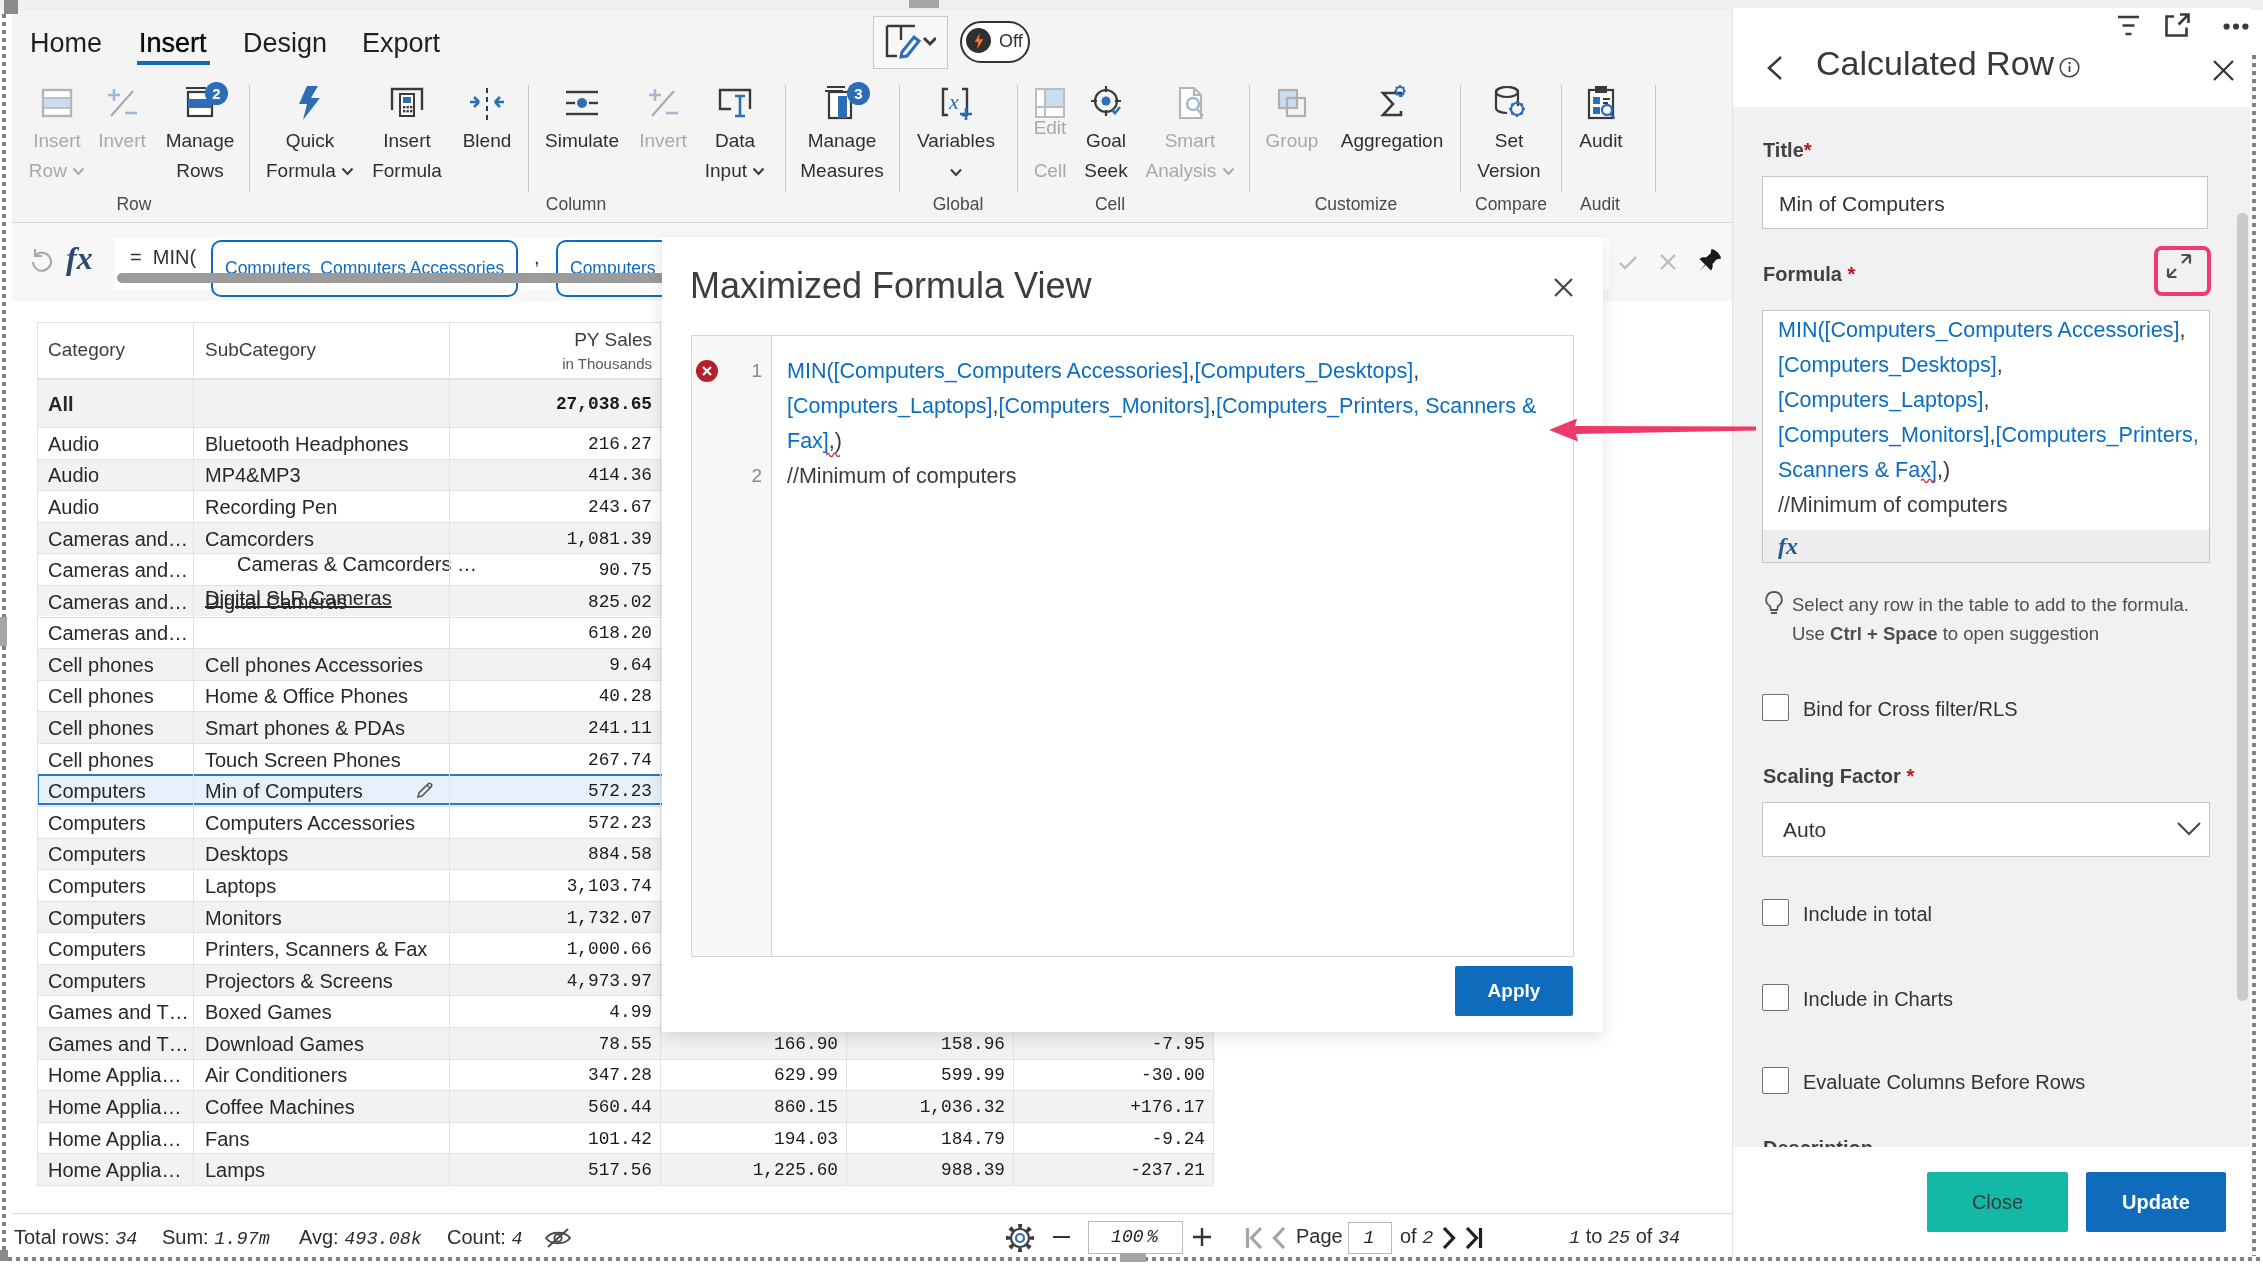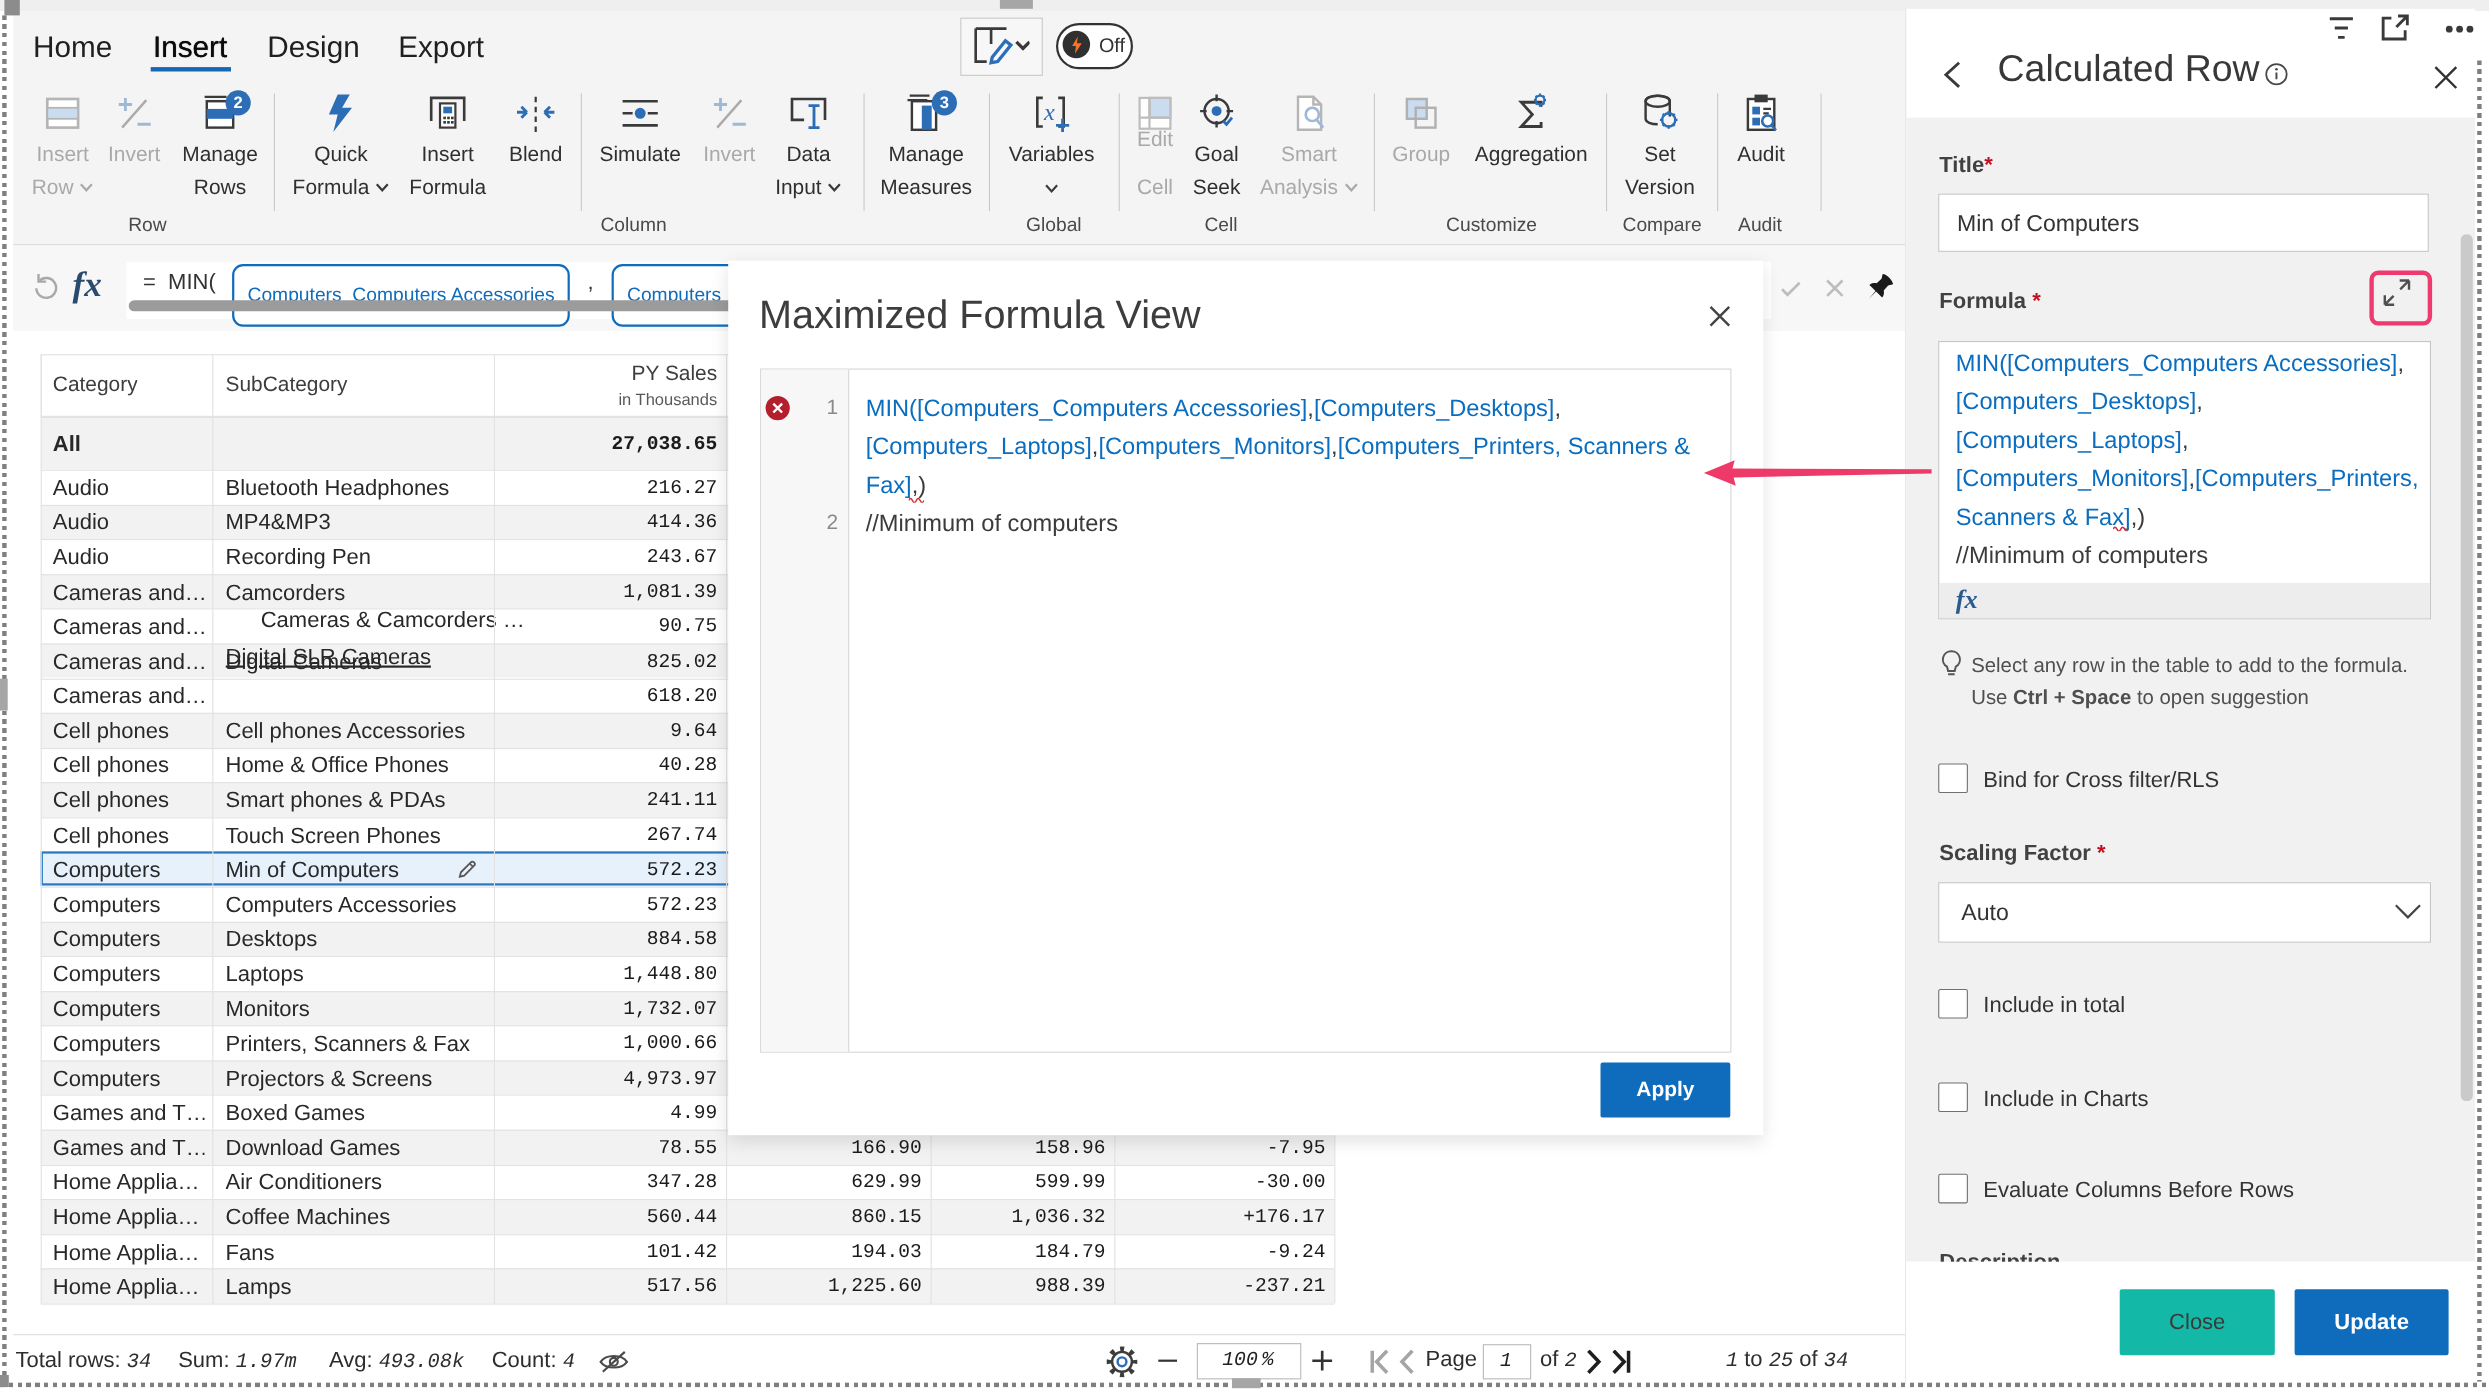--- a/index.html
+++ b/index.html
@@ -306,7 +306,7 @@
 <div class="ab" style="left:37px;top:869.1px;width:1176px;height:31.6px;background:#ffffff;border-top:1px solid #e2e2e2;box-sizing:border-box"></div>
 <div class="cell" style="left:48px;top:874.9px;width:138px;">Computers</div>
 <div class="cell" style="left:205px;top:874.9px;width:242px;">Laptops</div>
-<div class="ab num" style="left:460px;top:875.9px;width:192px;">1,448.80</div>
+<div class="ab num" style="left:460px;top:875.9px;width:192px;">3,103.74</div>
 <div class="ab" style="left:37px;top:900.7px;width:1176px;height:31.6px;background:#f2f2f2;border-top:1px solid #e2e2e2;box-sizing:border-box"></div>
 <div class="cell" style="left:48px;top:906.5px;width:138px;">Computers</div>
 <div class="cell" style="left:205px;top:906.5px;width:242px;">Monitors</div>

